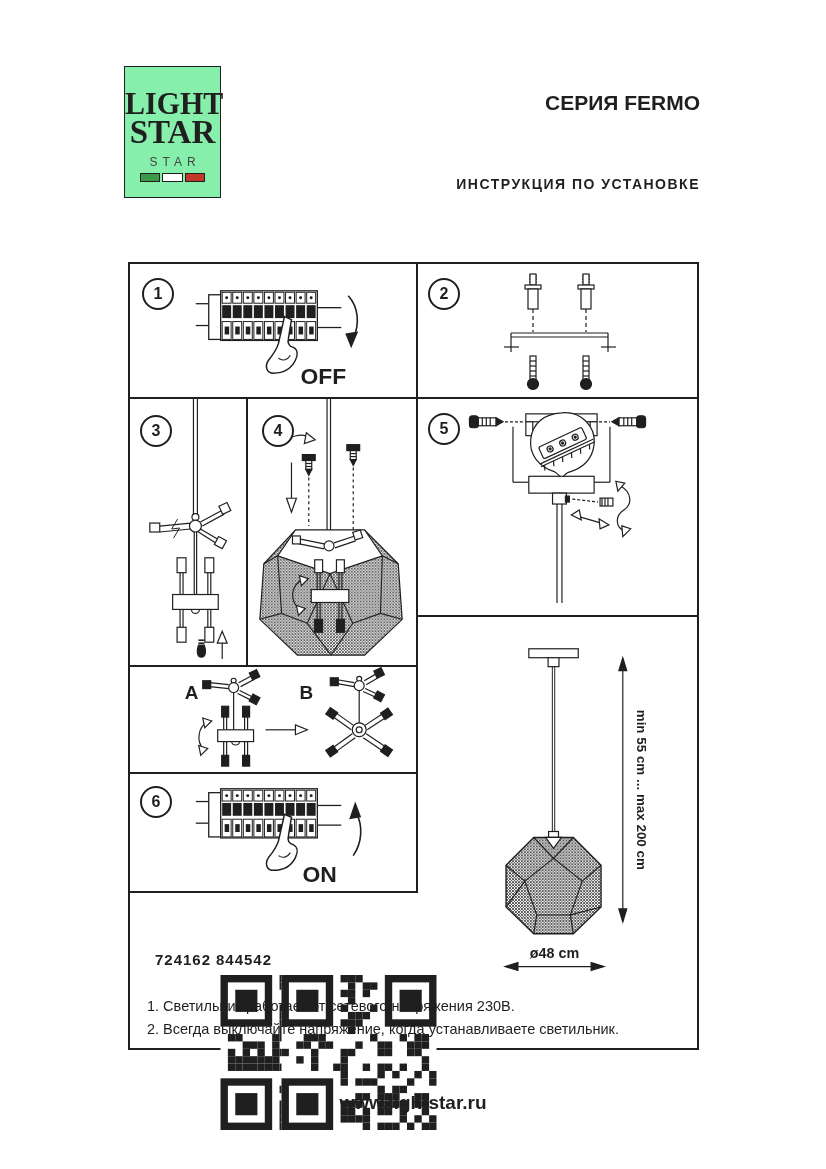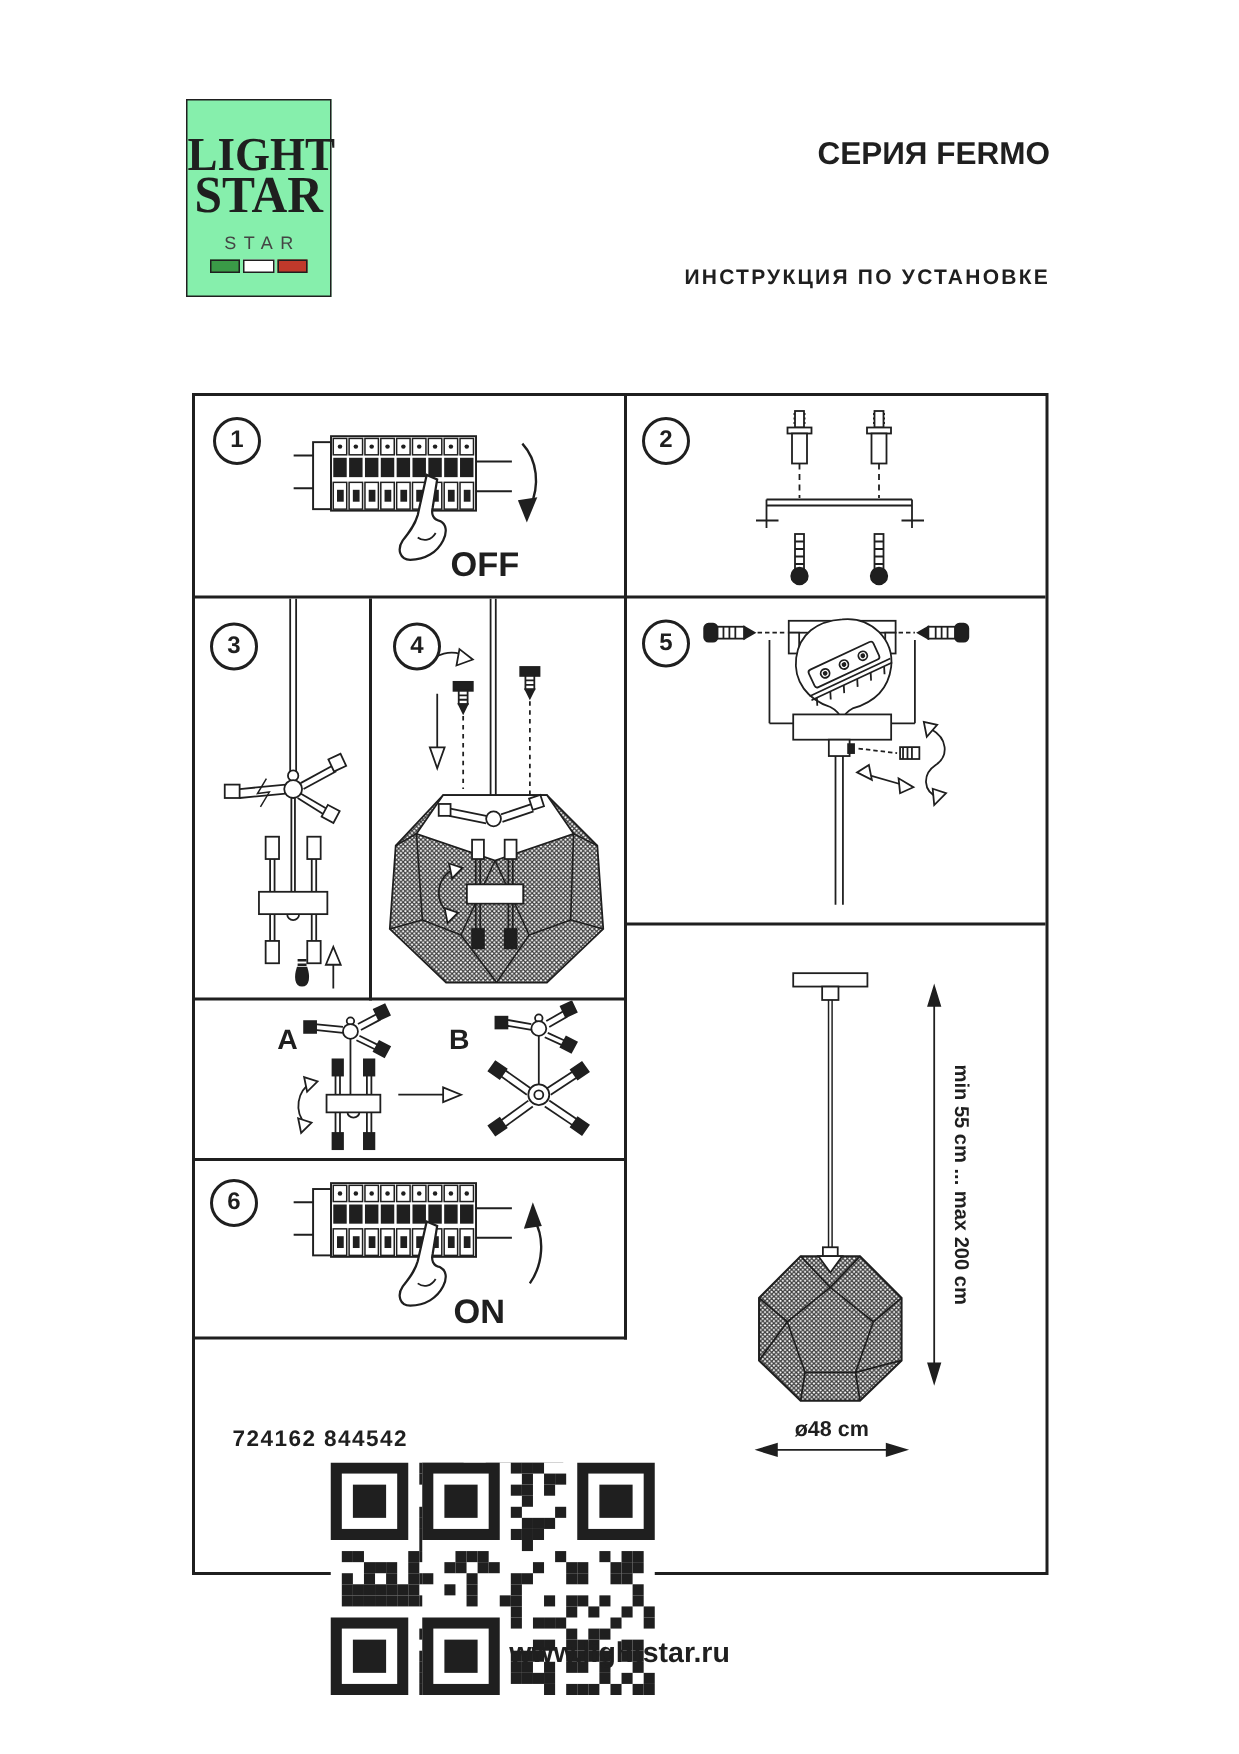--- a/index.html
+++ b/index.html
@@ -826,6 +826,10 @@
       </svg>
     </div>
 
+    <div class="notes">
+      <div>1. Светильник работает от сетевого напряжения 230В.</div>
+      <div>2. Всегда выключайте напряжение, когда устанавливаете светильник.</div>
+    </div>
   </div>
 
   <div class="footer">www.lightstar.ru</div>

